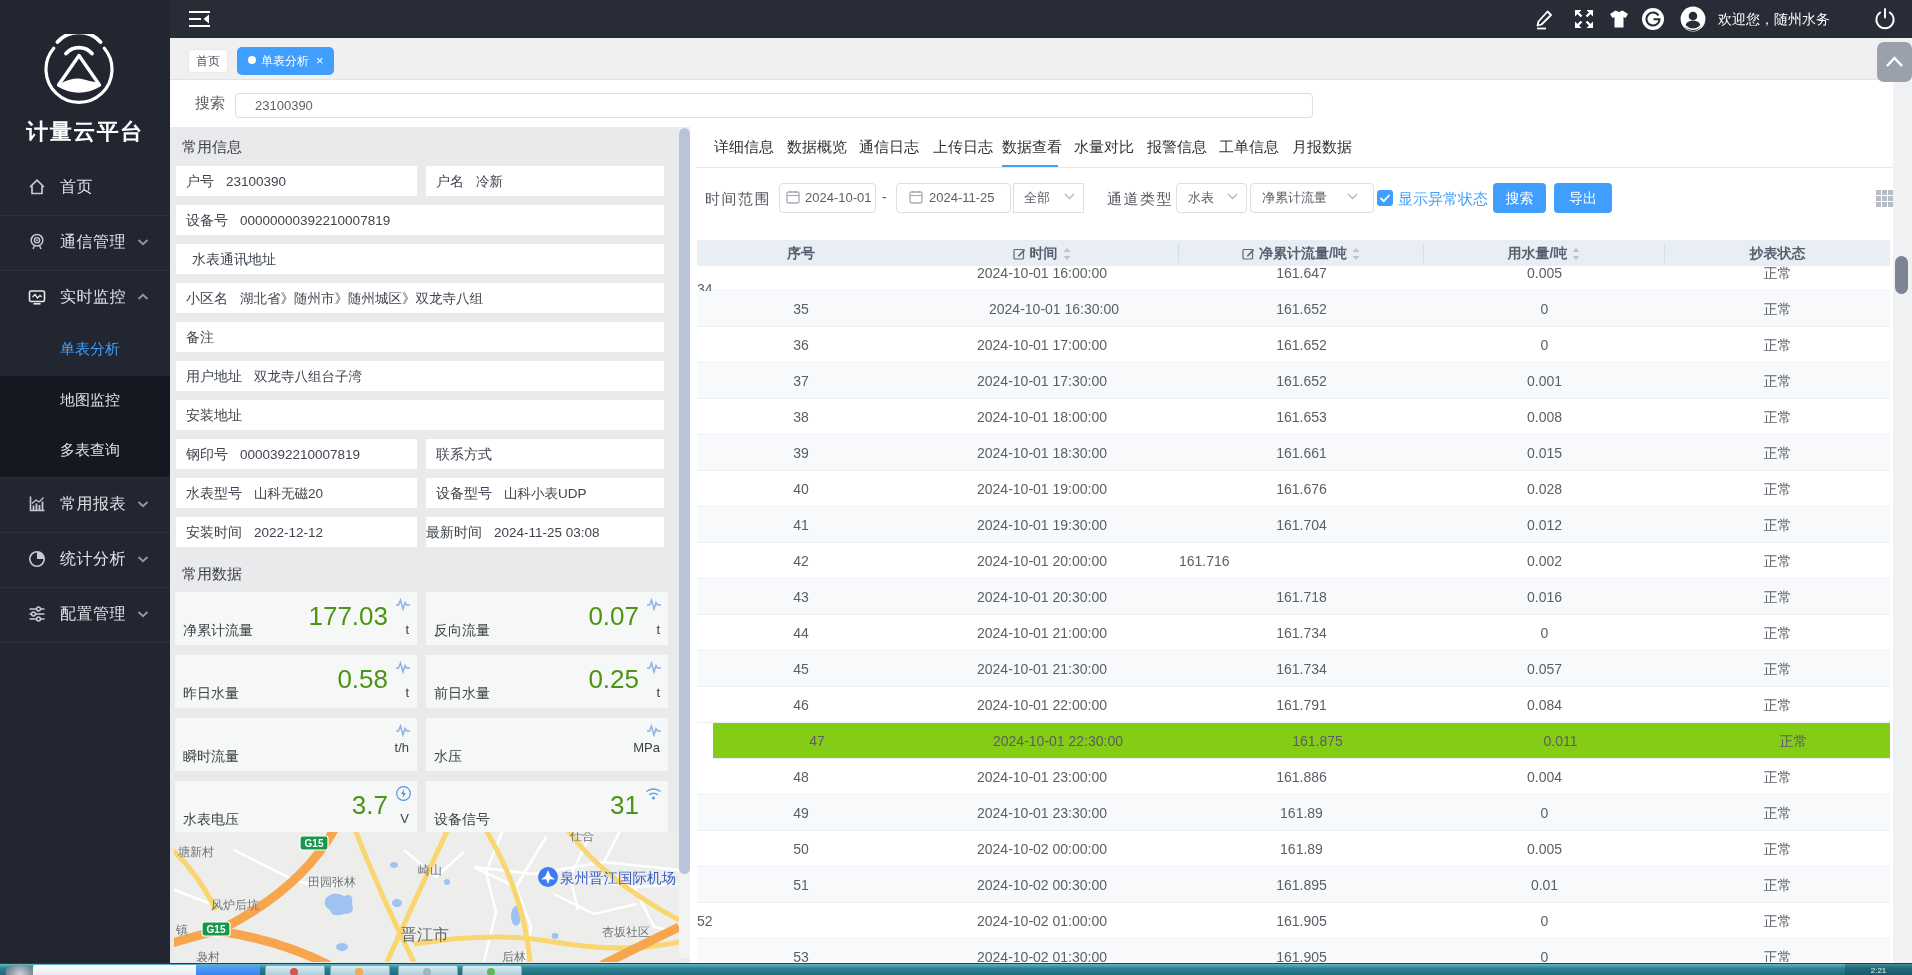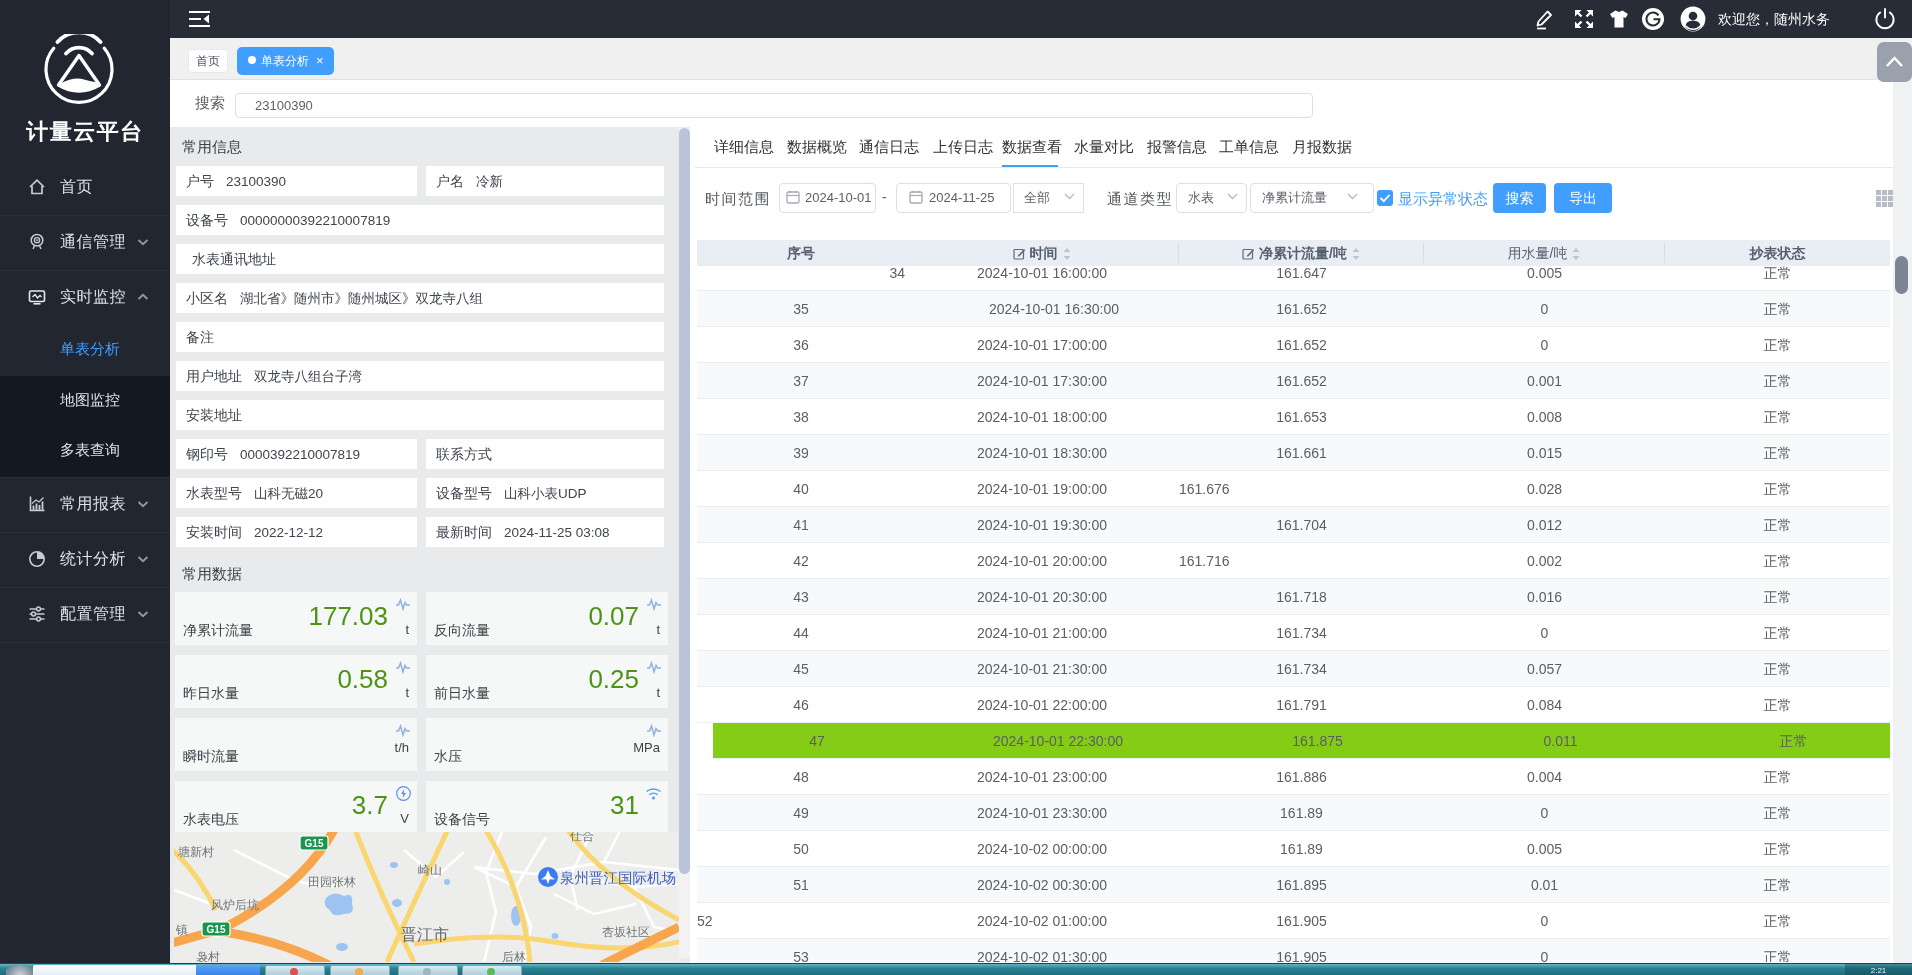--- a/index.html
+++ b/index.html
@@ -342,7 +342,7 @@
         <path d="M5 1 L8.4 5 L1.6 5 Z" fill="#c0c4cc"></path>
         <path d="M5 13 L8.4 9 L1.6 9 Z" fill="#c0c4cc"></path>
       </svg></div>
-<div class="a" style="left:729px;top:113px;width:241px;height:26px;font-size:14px;font-weight:normal;color:#57606f;text-align:center;line-height:26px;white-space:nowrap">用水量/吨<svg width="10" height="14" viewBox="0 0 10 14" style="vertical-align:-3px;margin-left:4px">
+<div class="a" style="left:729px;top:113px;width:241px;height:26px;font-size:14px;font-weight:bold;color:#57606f;text-align:center;line-height:26px;white-space:nowrap">用水量/吨<svg width="10" height="14" viewBox="0 0 10 14" style="vertical-align:-3px;margin-left:4px">
         <path d="M5 1 L8.4 5 L1.6 5 Z" fill="#c0c4cc"></path>
         <path d="M5 13 L8.4 9 L1.6 9 Z" fill="#c0c4cc"></path>
       </svg></div>

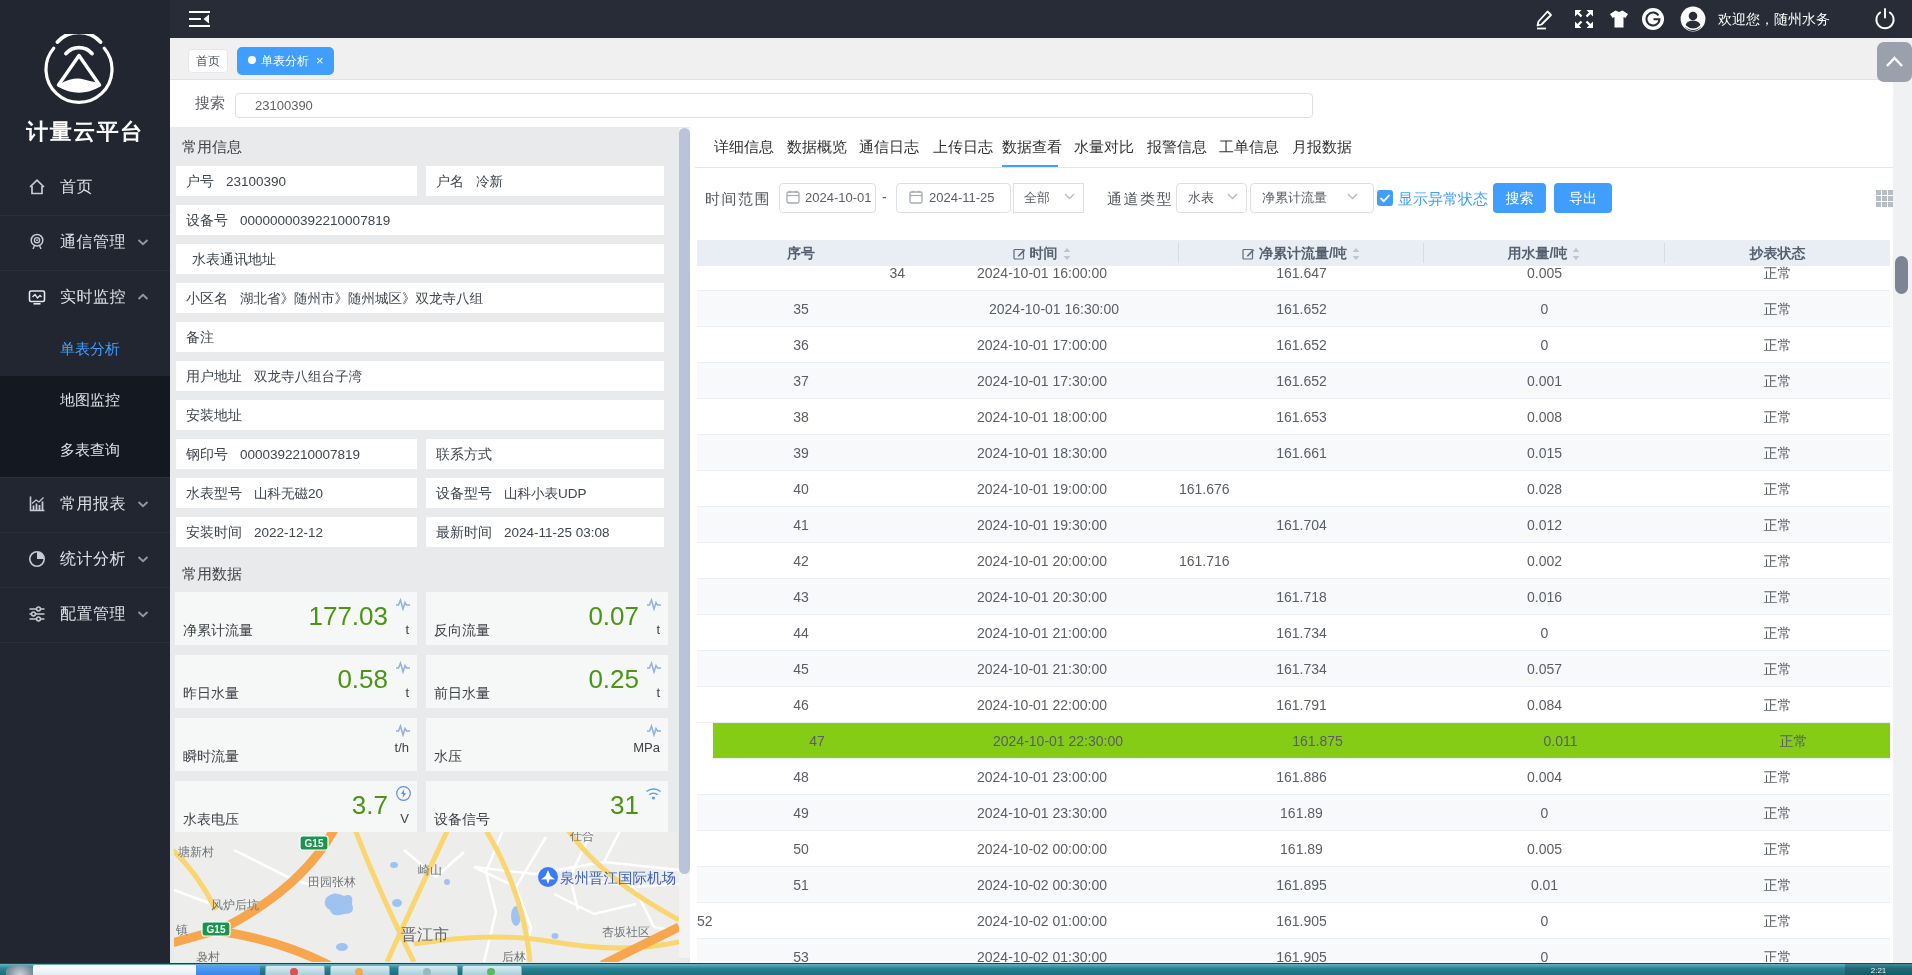--- a/index.html
+++ b/index.html
@@ -352,7 +352,7 @@
 <div class="a" style="left:969px;top:116px;width:1px;height:20px;background:#d4dce6"></div>
 <div class="a" style="left:2px;top:139px;width:1193px;height:696px;overflow:hidden">
 <div class="a" style="left:0;top:-11px;width:1193px;height:36px;background:#fff;border-bottom:1px solid #ebeef5">
-<div class="a" style="left:0px;top:0;width:208px;height:36px;font-size:14px;color:#5a5e66;text-align:right;line-height:36px">34</div>
+<div class="a" style="left:0px;top:16px;width:208px;height:36px;font-size:14px;color:#5a5e66;text-align:left;line-height:36px">34</div>
 <div class="a" style="left:208px;top:0;width:274px;height:36px;font-size:14px;color:#5a5e66;text-align:center;line-height:36px">2024-10-01 16:00:00</div>
 <div class="a" style="left:482px;top:0;width:245px;height:36px;font-size:14px;color:#5a5e66;text-align:center;line-height:36px">161.647</div>
 <div class="a" style="left:727px;top:0;width:241px;height:36px;font-size:14px;color:#5a5e66;text-align:center;line-height:36px">0.005</div>

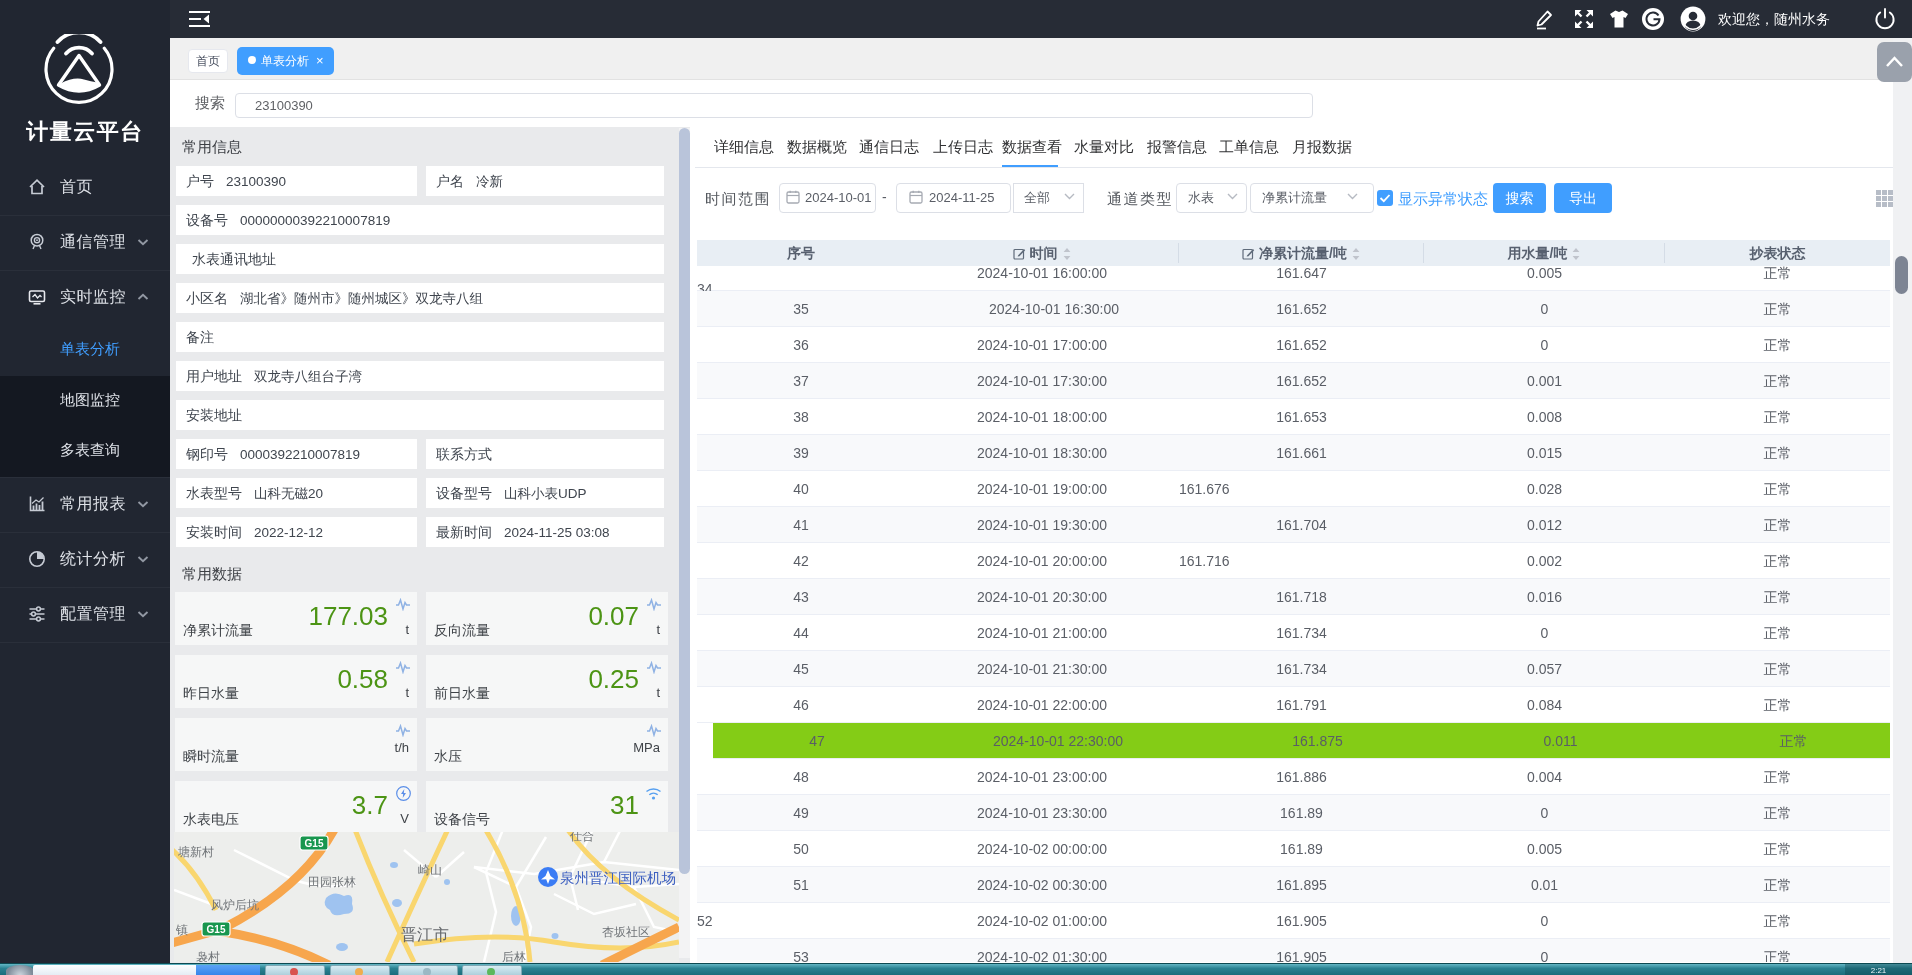--- a/index.html
+++ b/index.html
@@ -396,7 +396,7 @@
 <div class="a" style="left:0;top:205px;width:1193px;height:36px;background:#fff;border-bottom:1px solid #ebeef5">
 <div class="a" style="left:0px;top:0;width:208px;height:36px;font-size:14px;color:#5a5e66;text-align:center;line-height:36px">40</div>
 <div class="a" style="left:208px;top:0;width:274px;height:36px;font-size:14px;color:#5a5e66;text-align:center;line-height:36px">2024-10-01 19:00:00</div>
-<div class="a" style="left:482px;top:0;width:245px;height:36px;font-size:14px;color:#5a5e66;line-height:36px">161.676</div>
+<div class="a" style="left:482px;top:0;width:245px;height:36px;font-size:14px;color:#5a5e66;text-align:center;line-height:36px">161.676</div>
 <div class="a" style="left:727px;top:0;width:241px;height:36px;font-size:14px;color:#5a5e66;text-align:center;line-height:36px">0.028</div>
 <div class="a" style="left:968px;top:0;width:225px;height:36px;font-size:14px;color:#5a5e66;text-align:center;line-height:36px">正常</div>
 </div>

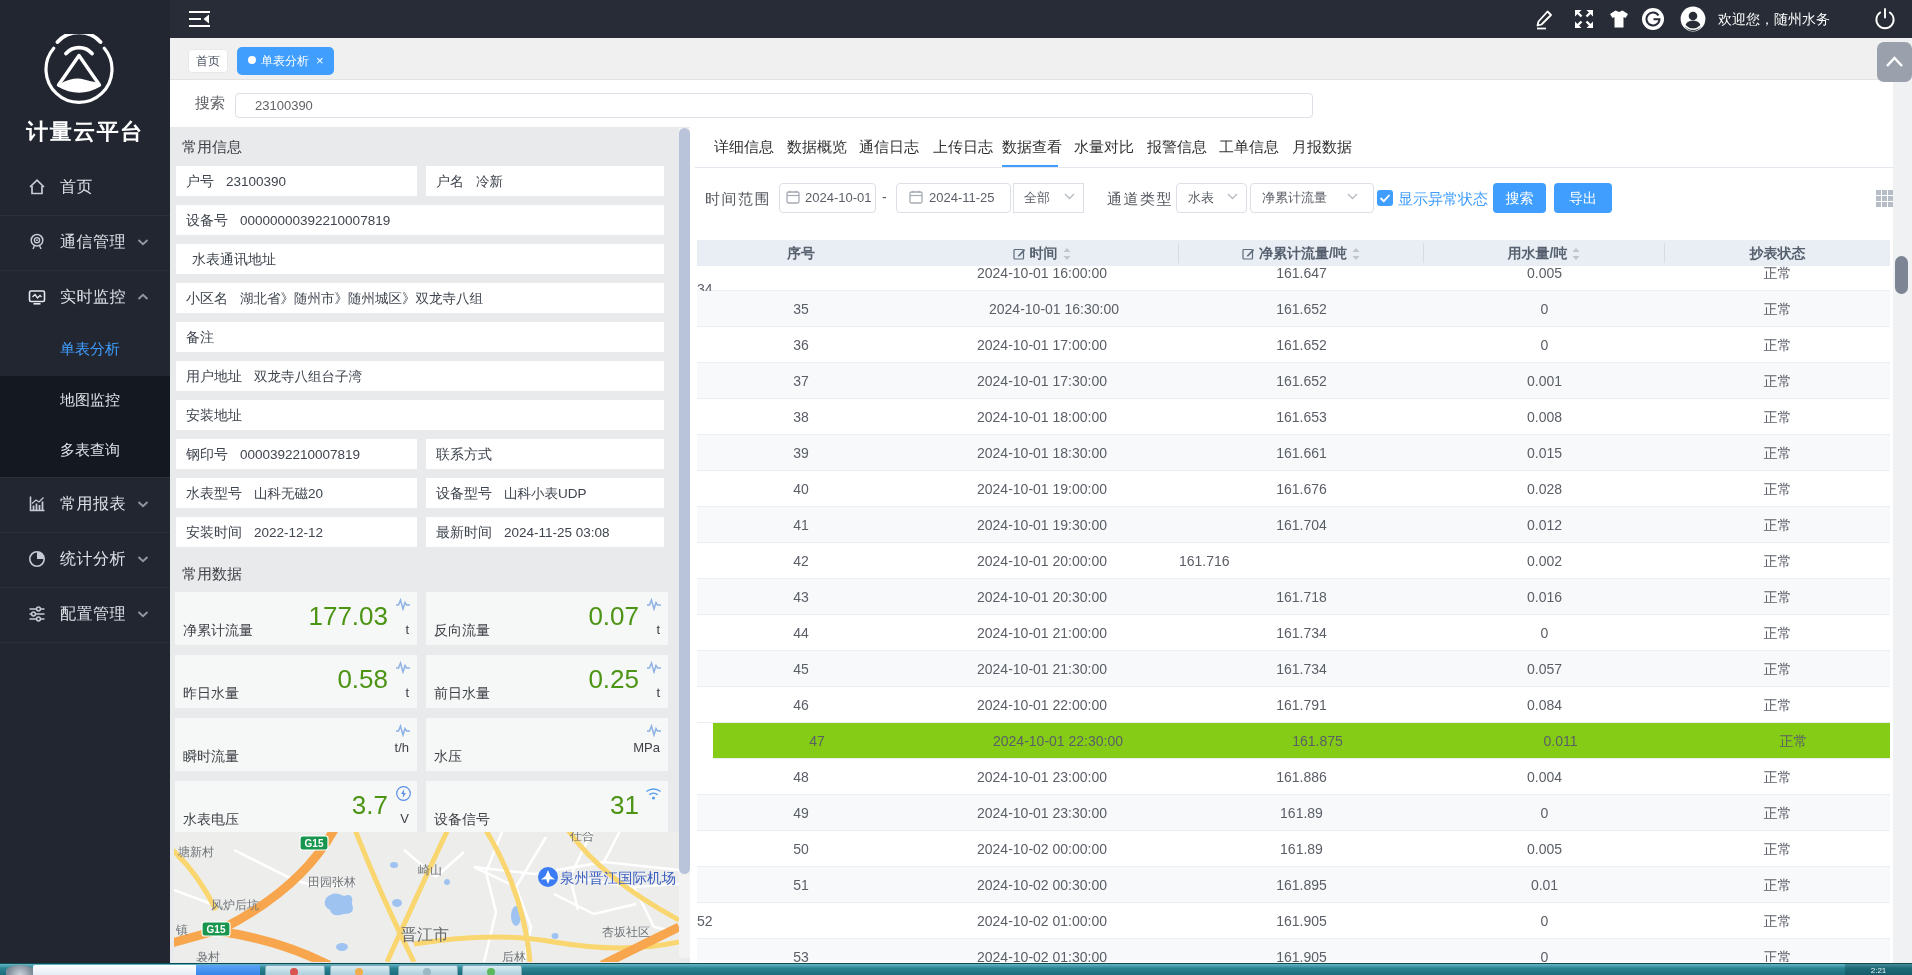--- a/index.html
+++ b/index.html
@@ -142,7 +142,7 @@
 <div class="a" style="left:6px;top:351px;width:241px;height:30px;background:#fff;font-size:14px;color:#3f454e;line-height:30px;padding-left:10px;white-space:nowrap">水表型号<span style="margin-left:12px;font-size:13.5px">山科无磁20</span></div>
 <div class="a" style="left:256px;top:351px;width:238px;height:30px;background:#fff;font-size:14px;color:#3f454e;line-height:30px;padding-left:10px;white-space:nowrap">设备型号<span style="margin-left:12px;font-size:13.5px">山科小表UDP</span></div>
 <div class="a" style="left:6px;top:390px;width:241px;height:30px;background:#fff;font-size:14px;color:#3f454e;line-height:30px;padding-left:10px;white-space:nowrap">安装时间<span style="margin-left:12px;font-size:13.5px">2022-12-12</span></div>
-<div class="a" style="left:256px;top:390px;width:238px;height:30px;background:#fff;font-size:14px;color:#3f454e;line-height:30px;padding-left:10px;white-space:nowrap">最新时间<span style="margin-left:12px;font-size:13.5px">2024-11-25 03:08</span></div>
+<div class="a" style="left:256px;top:390px;width:238px;height:30px;background:#fff;font-size:14px;color:#3f454e;line-height:30px;white-space:nowrap">最新时间<span style="margin-left:12px;font-size:13.5px">2024-11-25 03:08</span></div>
 <div class="a" style="left:12px;top:438px;font-size:15px;color:#3c3f44">常用数据</div>
 <div class="a" style="left:5px;top:465px;width:242px;height:53px;background:#f6f7f7">
 <div class="a" style="left:8px;top:30px;font-size:14px;color:#3f4348">净累计流量</div>

